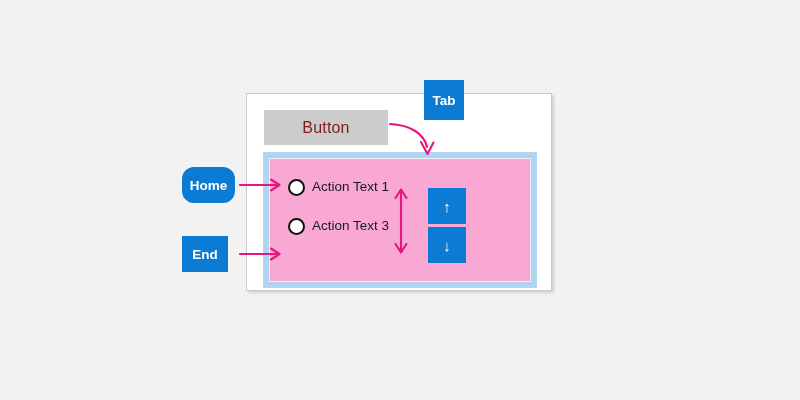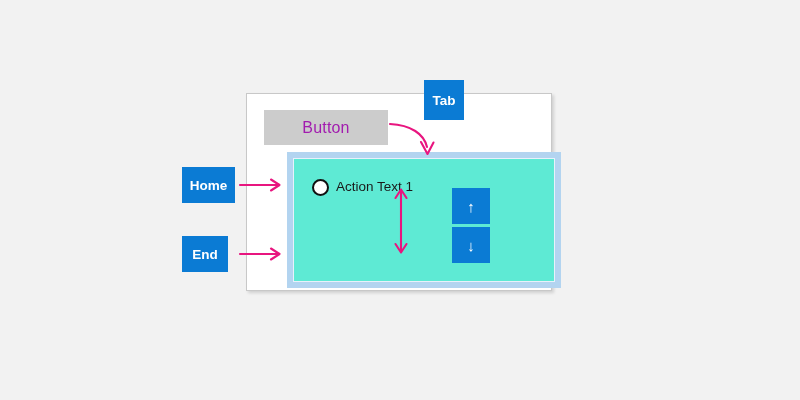--- a/index.html
+++ b/index.html
@@ -40,7 +40,7 @@
     width: 124px;
     height: 35px;
     background: #cccccc;
-    color: #a21caf;
+    color: #7f1d1d;
     font-size: 16px;
     display: flex;
     align-items: center;

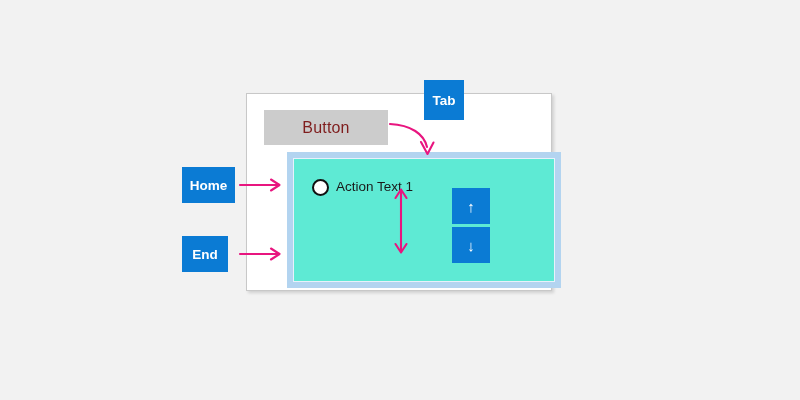--- a/index.html
+++ b/index.html
@@ -151,7 +151,7 @@
     box-sizing: border-box;
   }
   .badge-tab  { left: 424px; top: 80px;  width: 40px; height: 40px; }
-  .badge-home { left: 182px; top: 167px; width: 53px; height: 36px; }
+  .badge-home { left: 182px; top: 167px; width: 53px; height: 36px; border-radius: 12px; }
   .badge-end  { left: 182px; top: 236px; width: 46px; height: 36px; }
 
   

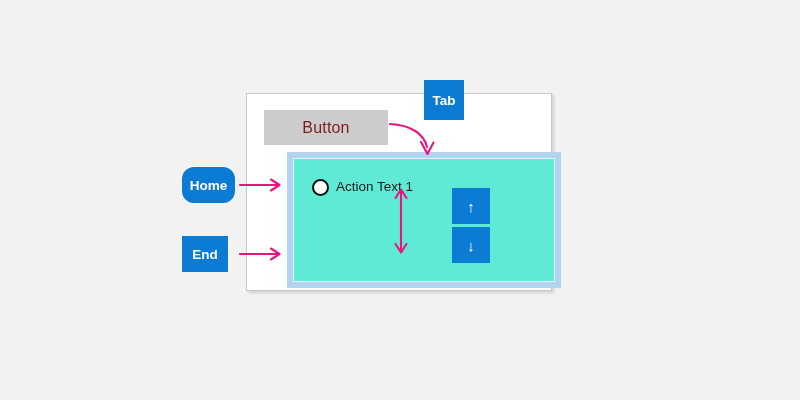--- a/index.html
+++ b/index.html
@@ -56,10 +56,9 @@
     top: 58px;
     width: 274px;
     height: 136px;
-    background: #5eead4;
+    background: #f9a8d4;
     border: 6px solid #b3d4f0;
     box-sizing: border-box;
-    margin-left: 24px;
   }
   .radio-panel-inner {
     position: absolute;

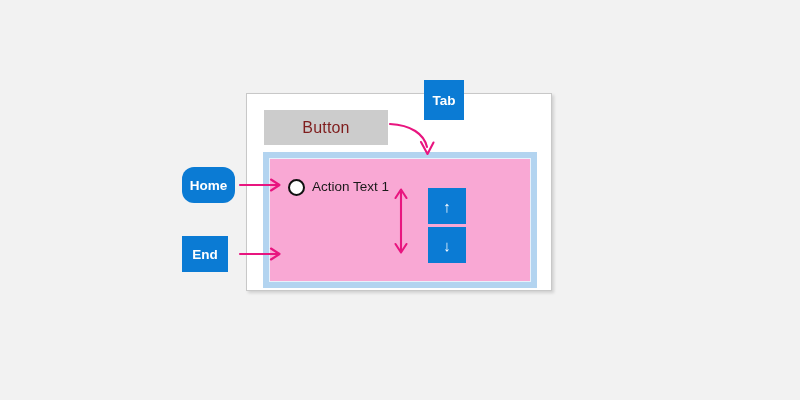--- a/index.html
+++ b/index.html
@@ -185,6 +185,10 @@
         </div>
 
 
+        <div class="radio-item">
+          <span class="radio-mark off"></span>
+          <span class="radio-label">Action Text 3</span>
+        </div>
 
       </div>
 

